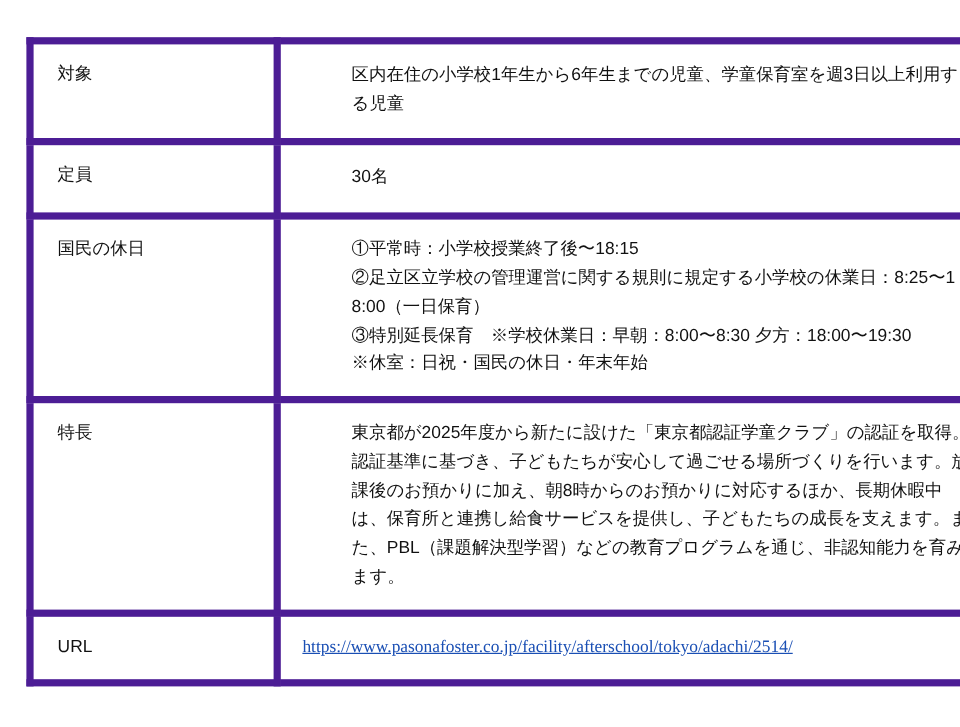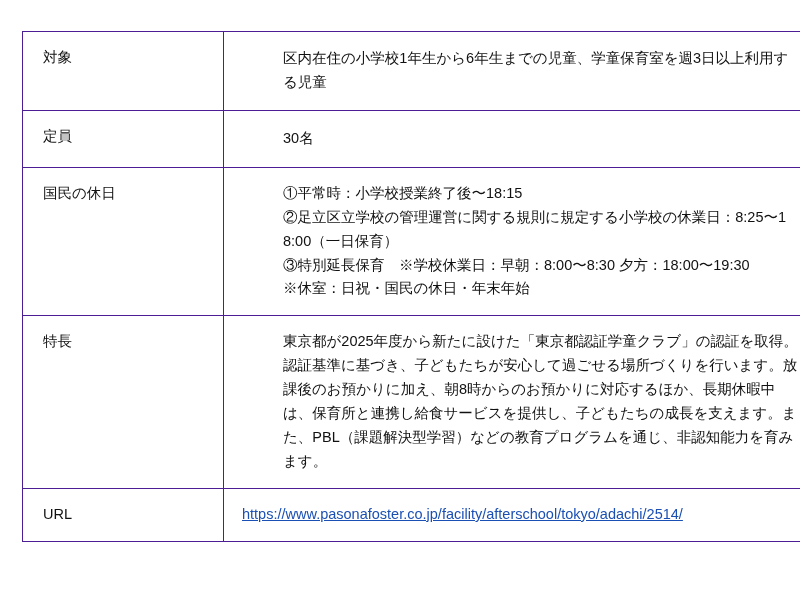--- a/index.html
+++ b/index.html
@@ -29,7 +29,7 @@
     table-layout: fixed;
   }
   .info-table td {
-    border: 1px solid #4c1d95;
+    border: 6px solid #4c1d95;
     vertical-align: top;
     padding: 14px 18px 14px 18px;
     font-size: 14.5px;

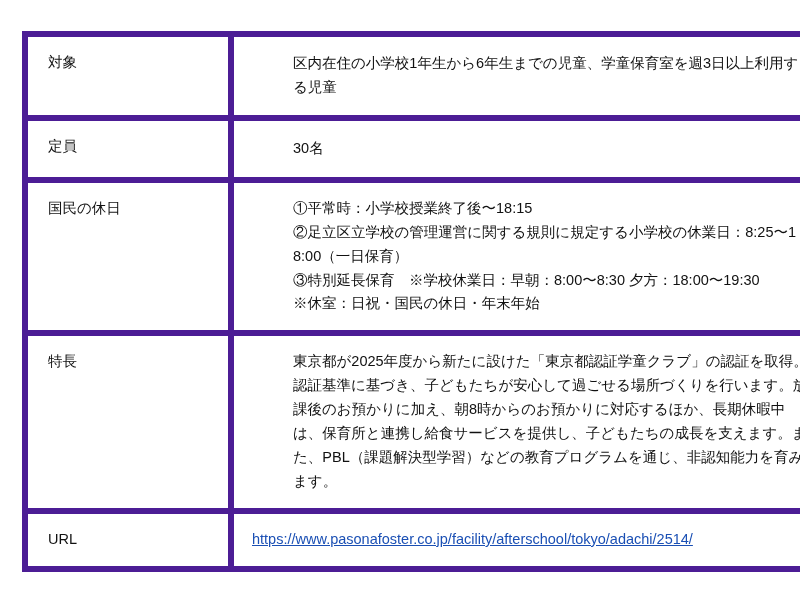--- a/index.html
+++ b/index.html
@@ -54,6 +54,7 @@
     text-decoration: underline;
     word-break: break-all;
     cursor: pointer;
+    font-family: Liberation Serif, serif;
   }
   .row-target .value-cell { padding-top: 15px; padding-bottom: 15px; }
   .row-capacity .value-cell { padding-top: 16px; padding-bottom: 16px; }

